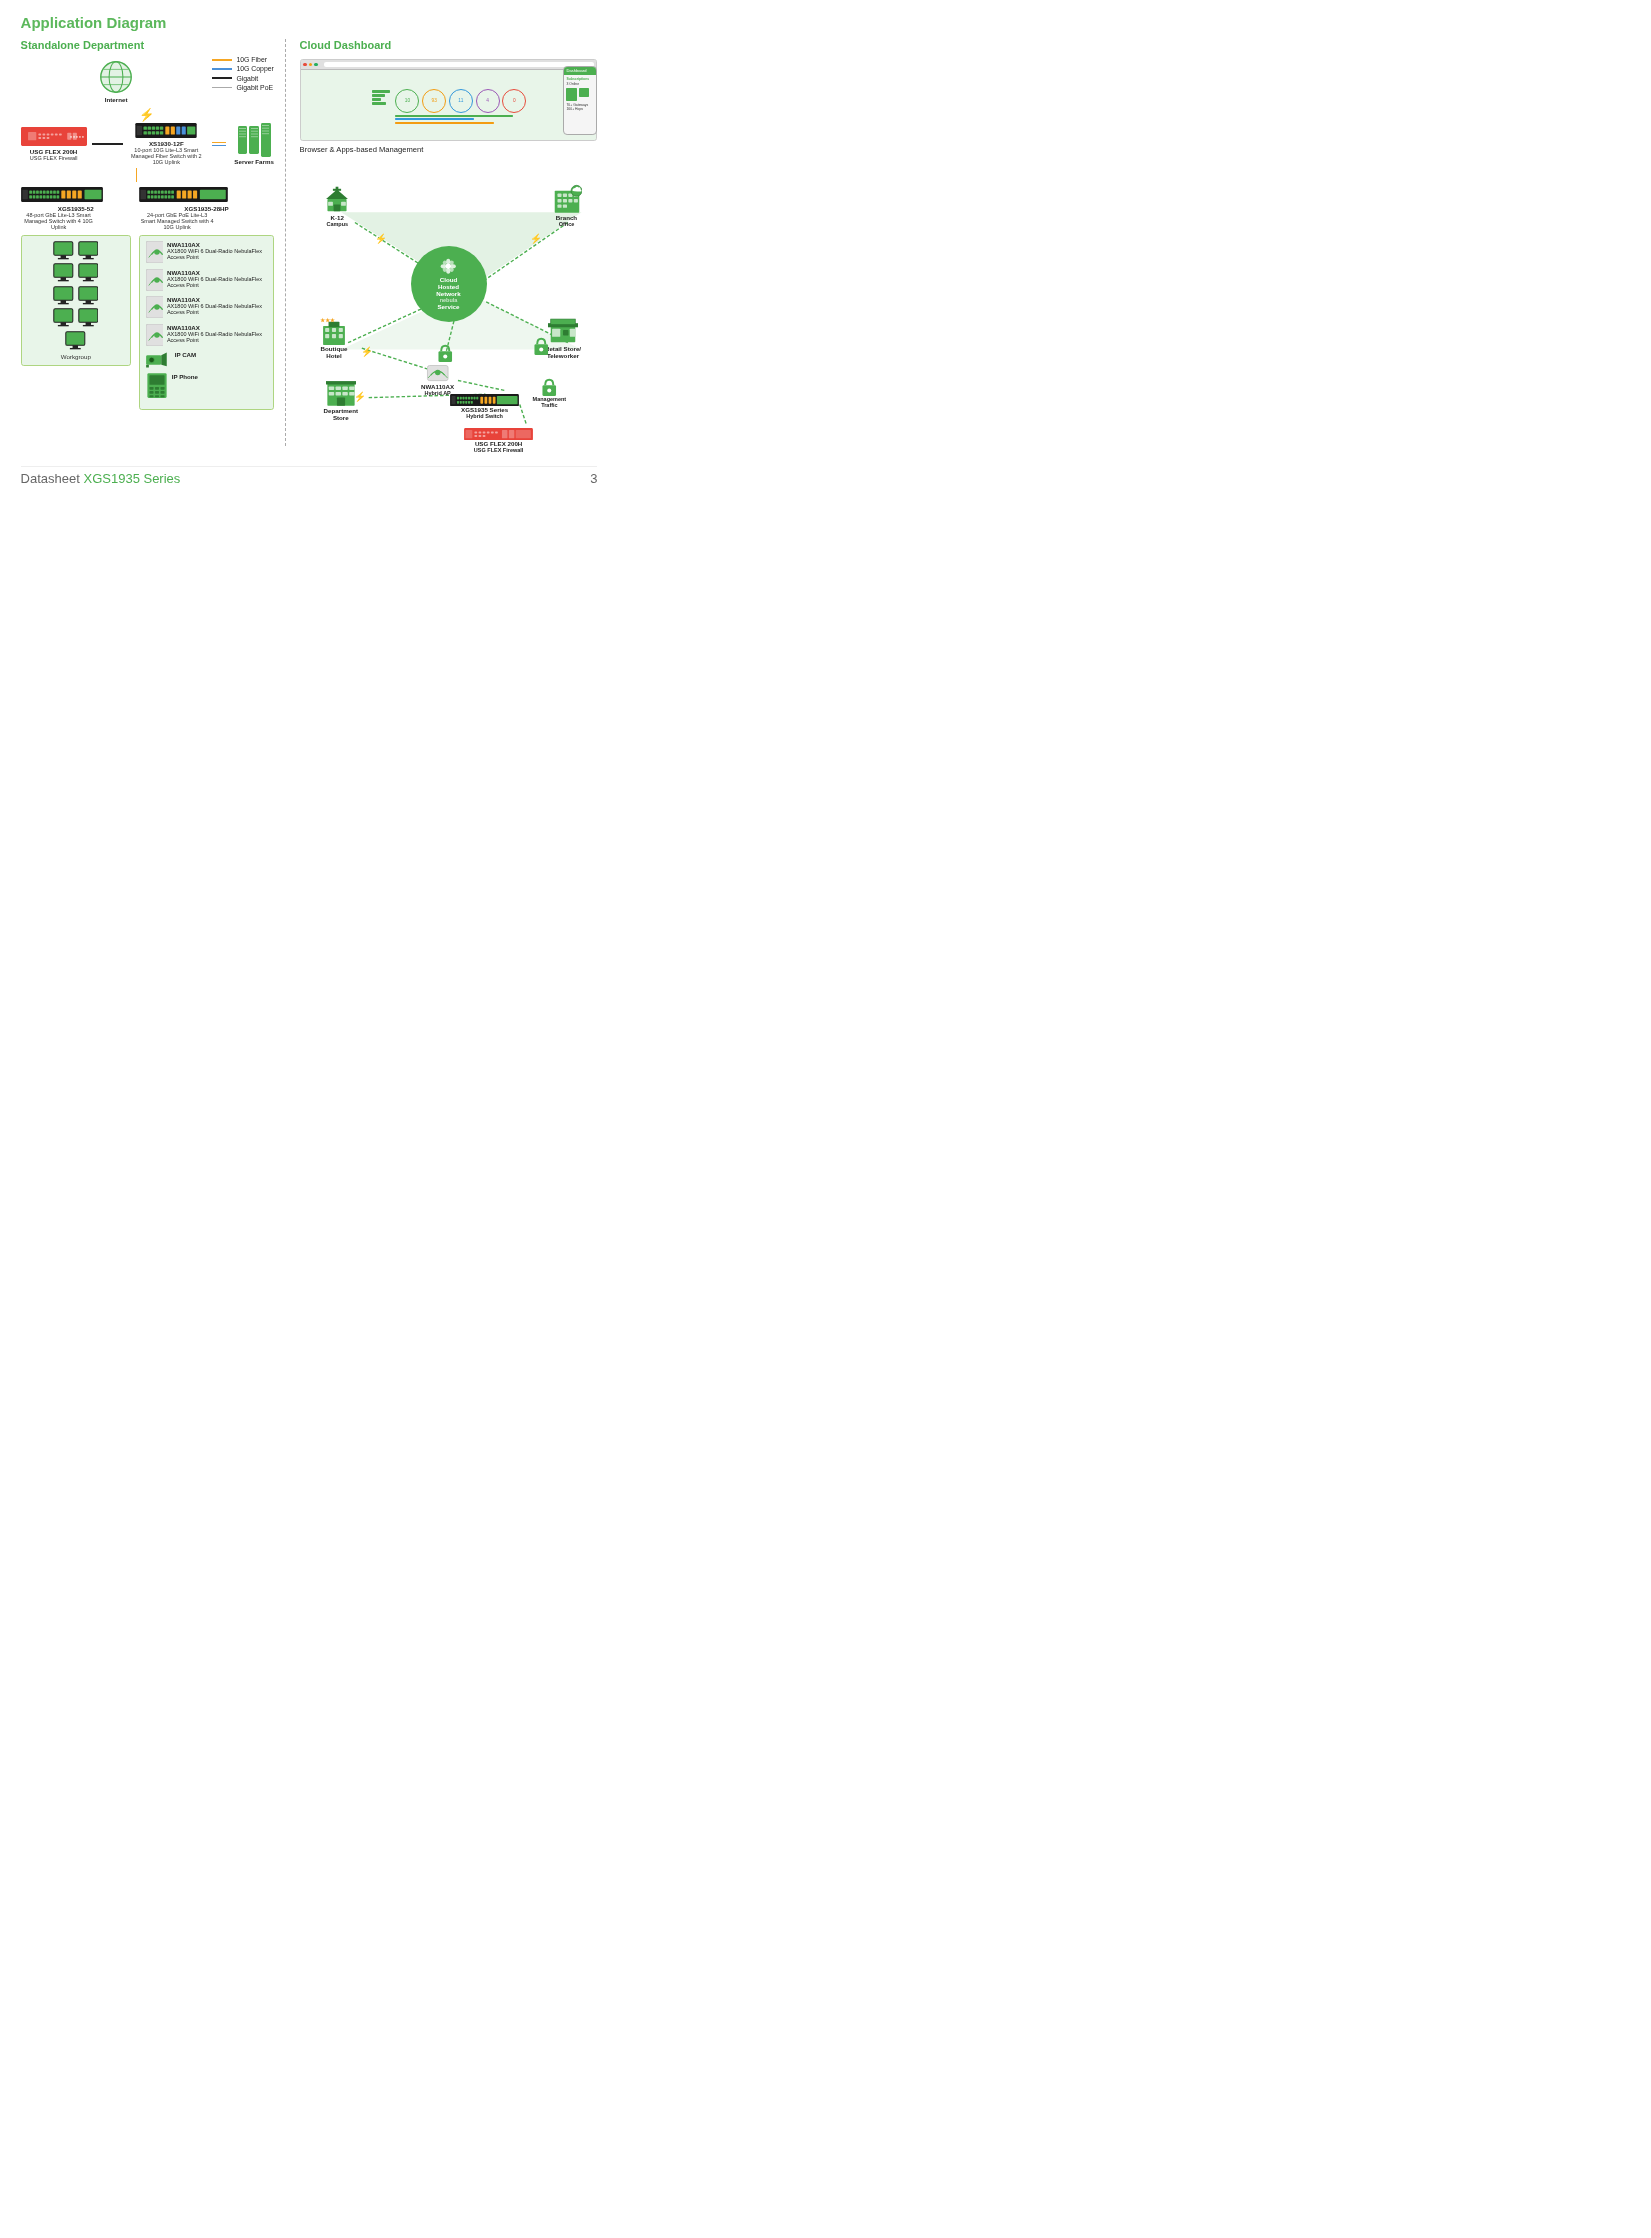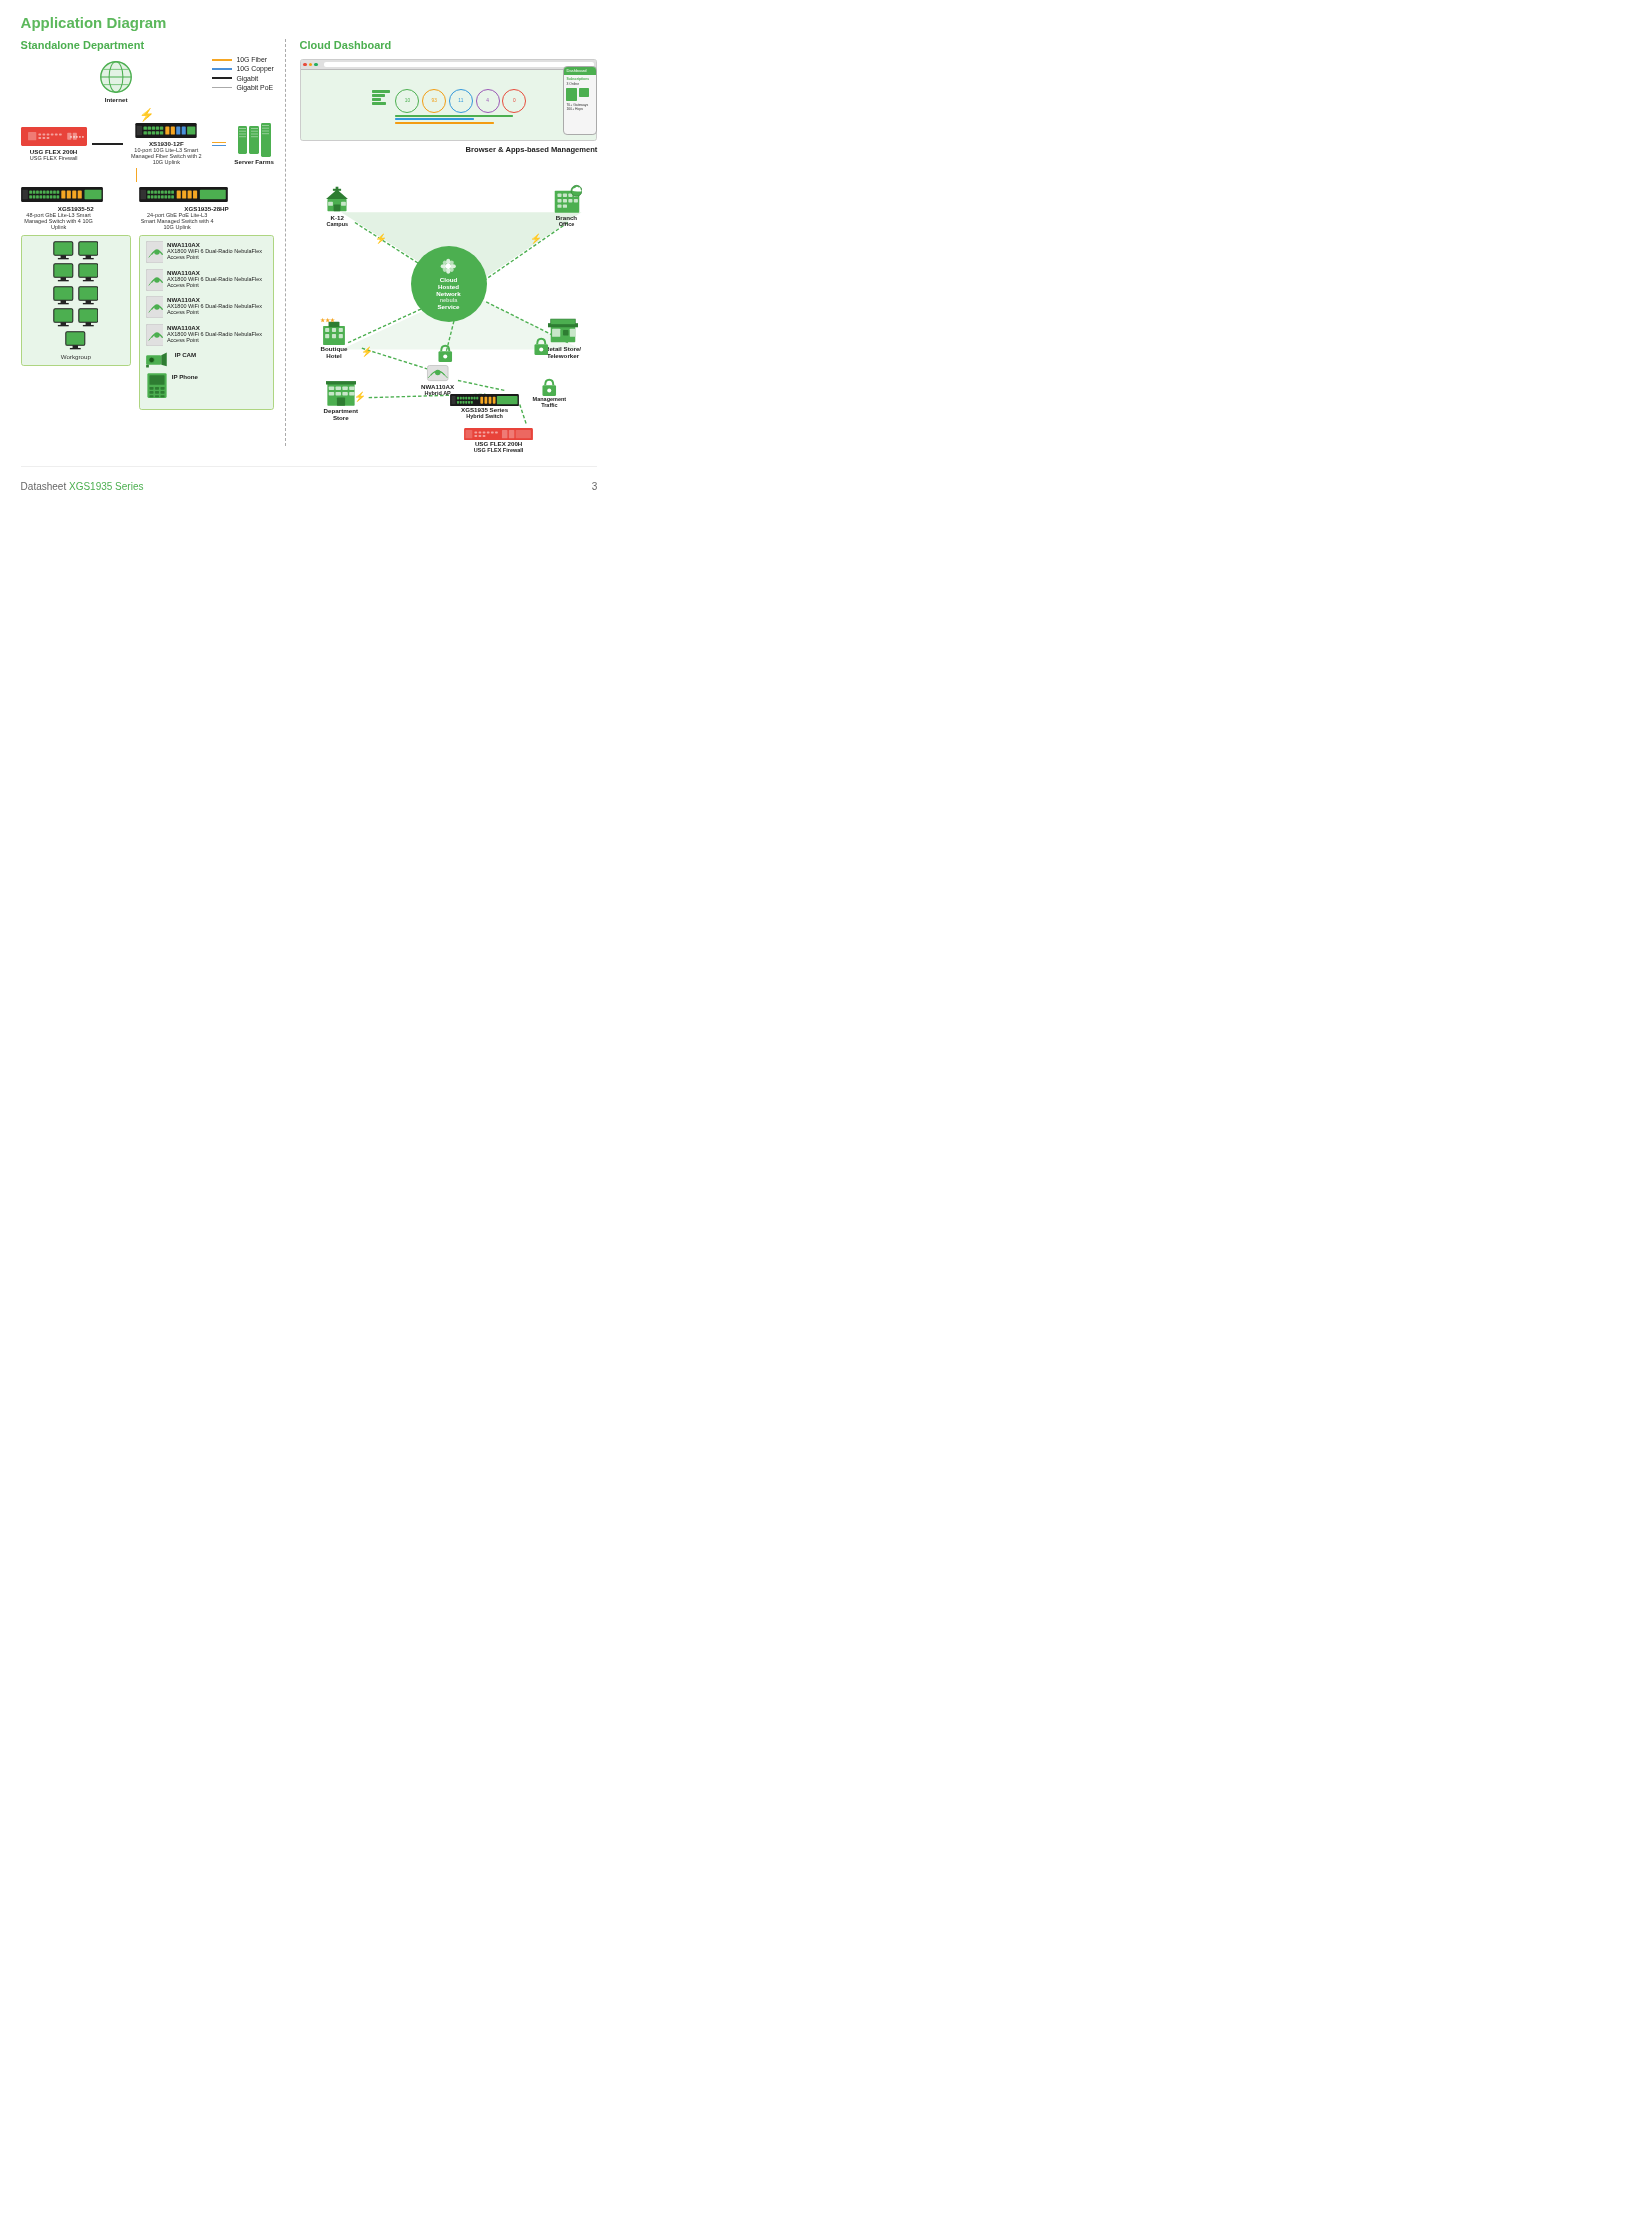--- a/index.html
+++ b/index.html
@@ -234,8 +234,8 @@
       font-size: 4.1px;
     }
     .mgmt-label {
-      text-align: right;
-      font-weight: bold;
+      text-align: left;
+      font-weight: normal;
       font-size: 7.6px;
       margin: 2.7px 0;
     }

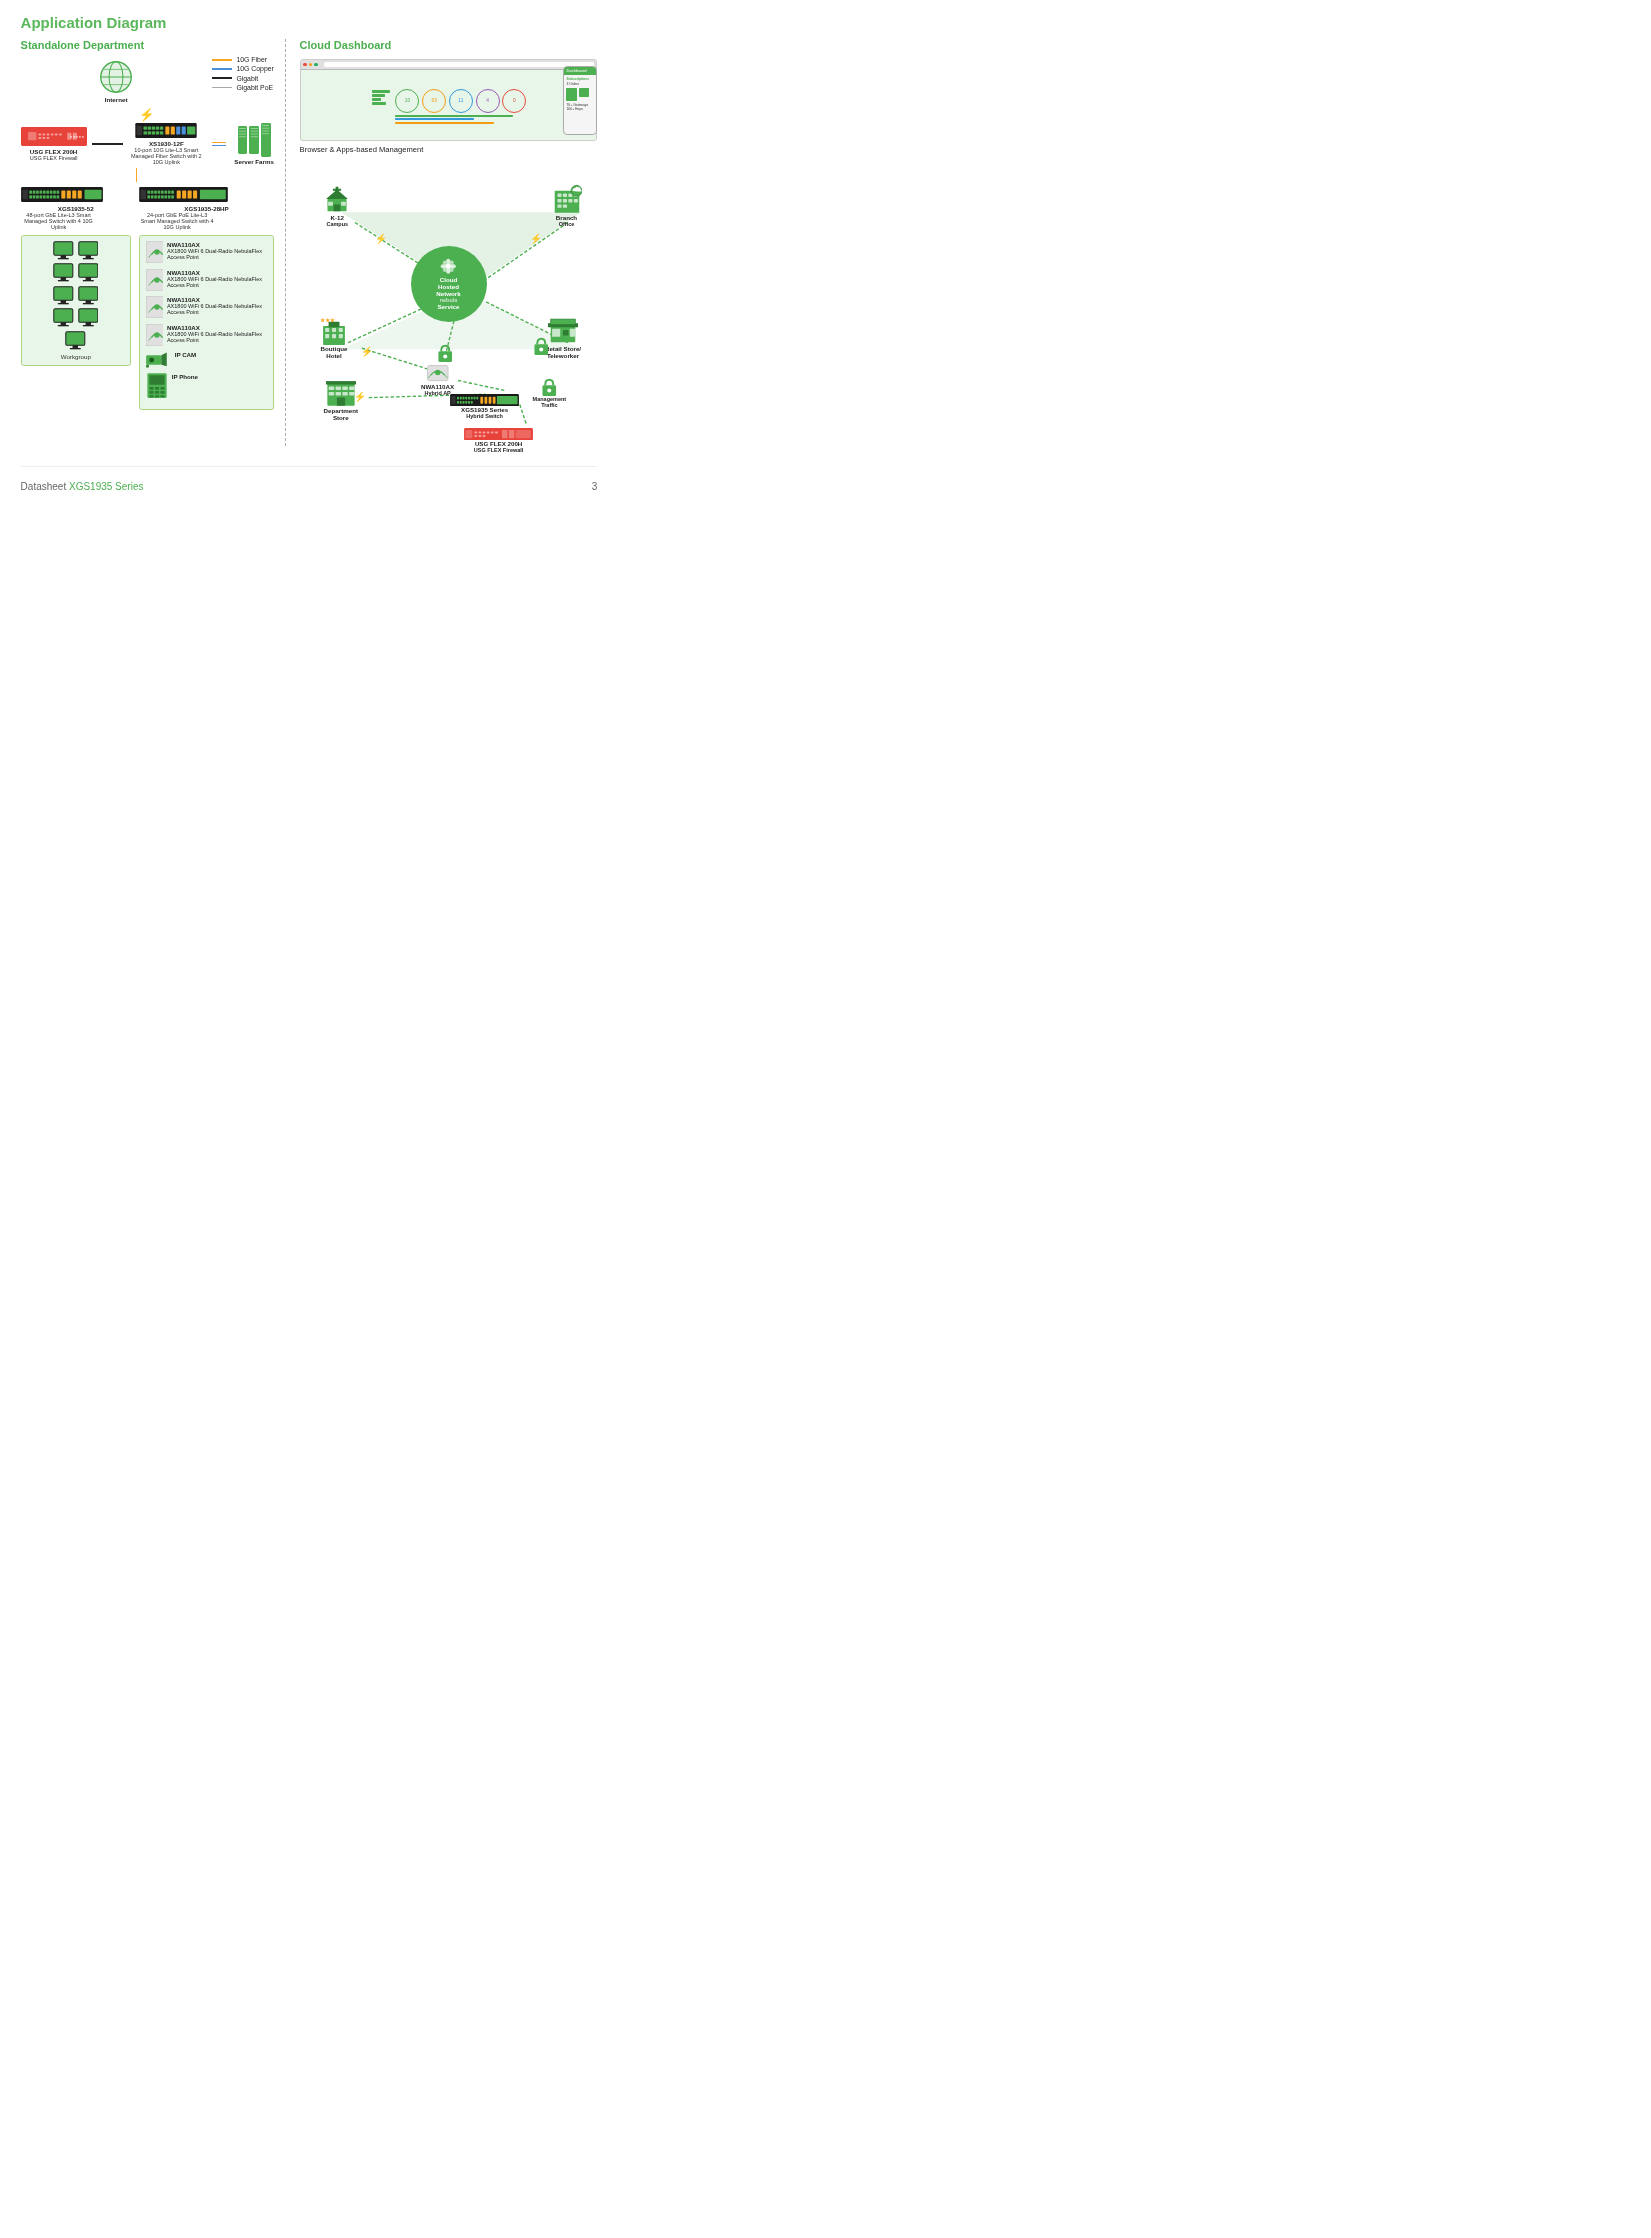--- a/index.html
+++ b/index.html
@@ -280,11 +280,11 @@
     
     .footer {
       margin-top: 20.6px;
-      padding-top: 14px;
+      padding-top: 4px;
       border-top: 0.7px solid #eee;
       display: flex;
       justify-content: space-between;
-      font-size: 10px;
+      font-size: 13px;
       color: #666;
     }
     .footer-series { color: #4caf50; }

